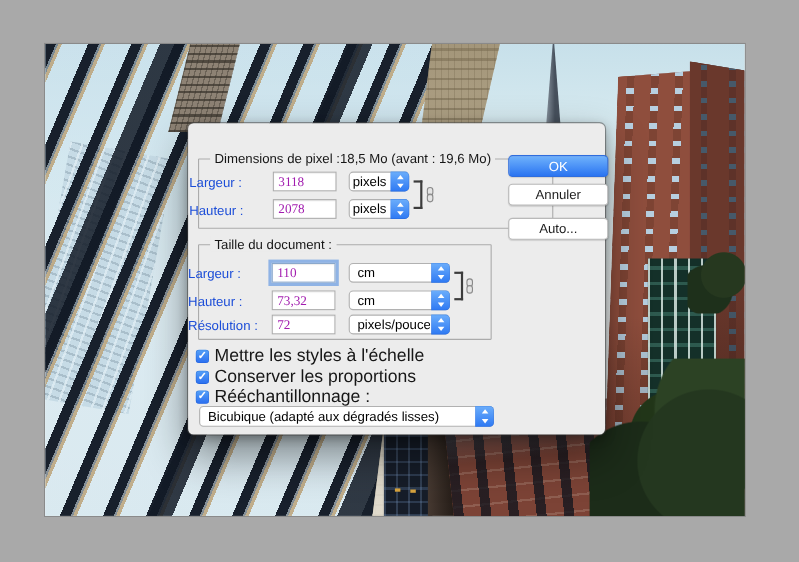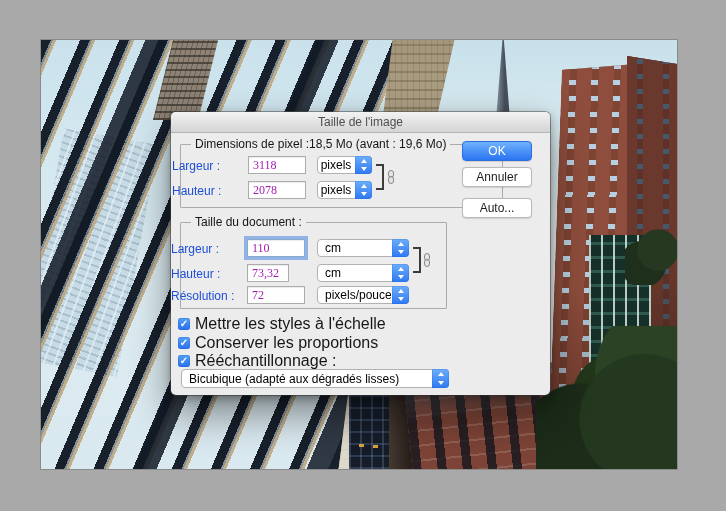--- a/index.html
+++ b/index.html
@@ -168,9 +168,6 @@
   </div>
 
   <div class="dialog">
-    <div class="titlebar">
-      <span>Taille de l'image</span>
-    </div>
 
     <div class="group g1">
       <span class="legend">Dimensions de pixel :18,5 Mo (avant : 19,6 Mo)</span>

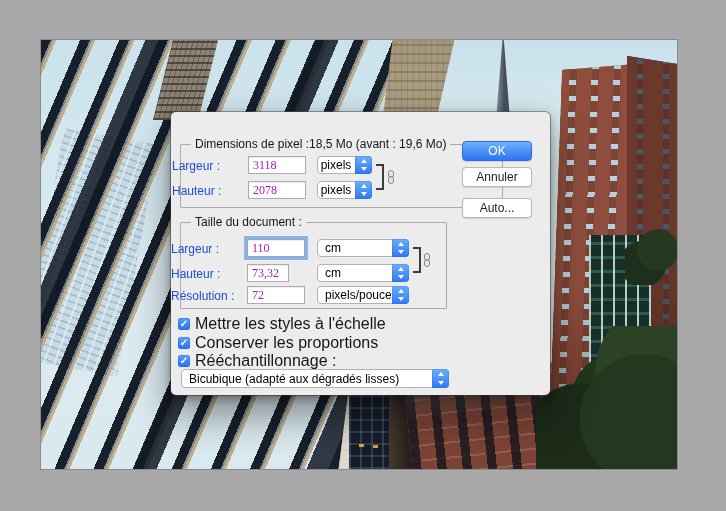--- a/index.html
+++ b/index.html
@@ -129,7 +129,7 @@
     background:rgba(225,225,225,.7);}
   .link .ring.t{top:0;} .link .ring.b{top:6px;}
 
-  .btn{left:291px;width:70px;height:20px;border-radius:4px;display:flex;align-items:center;
+  .btn{left:291px;width:91px;height:20px;border-radius:4px;display:flex;align-items:center;
     justify-content:center;font-size:12px;background:#fff;border:1px solid #b9b9b9;color:#1d1d1d;
     box-shadow:0 .5px 1px rgba(0,0,0,.12);cursor:default;}
   .btn-ok{top:29px;background:linear-gradient(180deg,#6fb2fc,#2a74f1);border:1px solid #2f6ddd;color:#fff;}

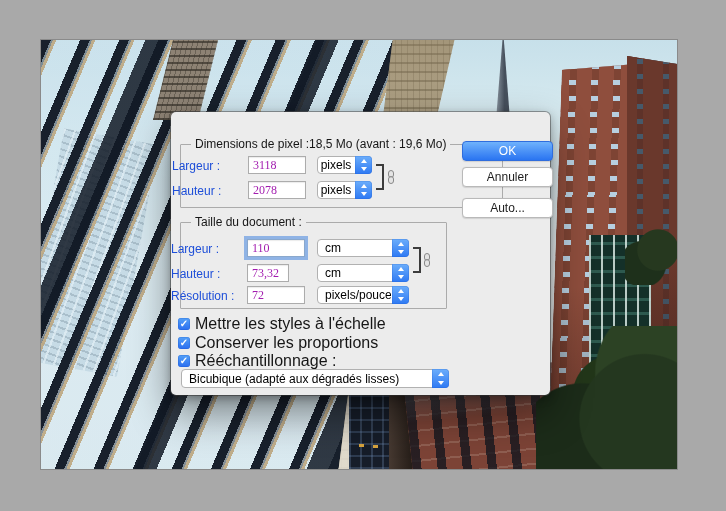--- a/index.html
+++ b/index.html
@@ -99,7 +99,7 @@
   .f-r1a{left:77px;top:44px;width:58px;}
   .f-r2a{left:77px;top:69px;width:58px;}
   .f-r1b{left:76px;top:127px;width:58px;}
-  .f-r2b{left:76px;top:152px;width:42px;}
+  .f-r2b{left:76px;top:152px;width:58px;}
   .f-r3b{left:76px;top:174px;width:58px;}
   .field.focused{border:1px solid #8aa8cc;box-shadow:0 0 0 3px rgba(120,165,228,.8),inset 0 1px 1px rgba(0,0,0,.08);}
 

